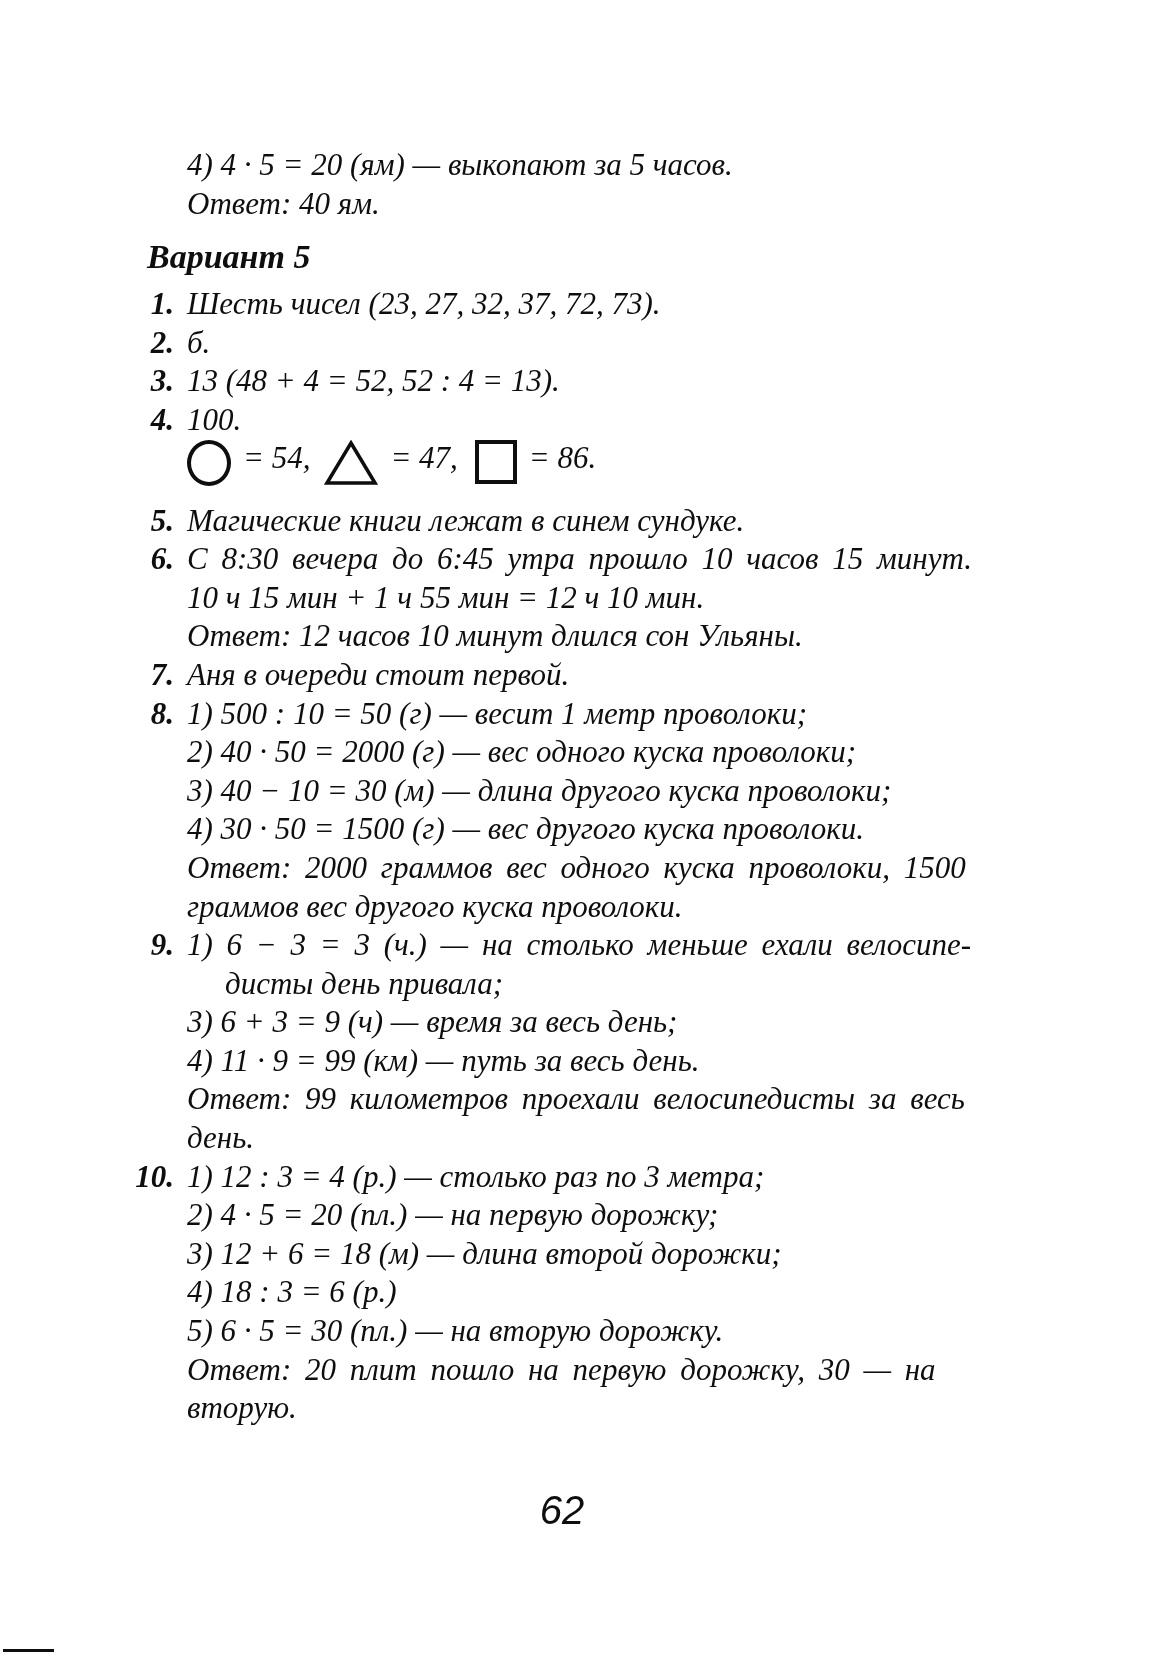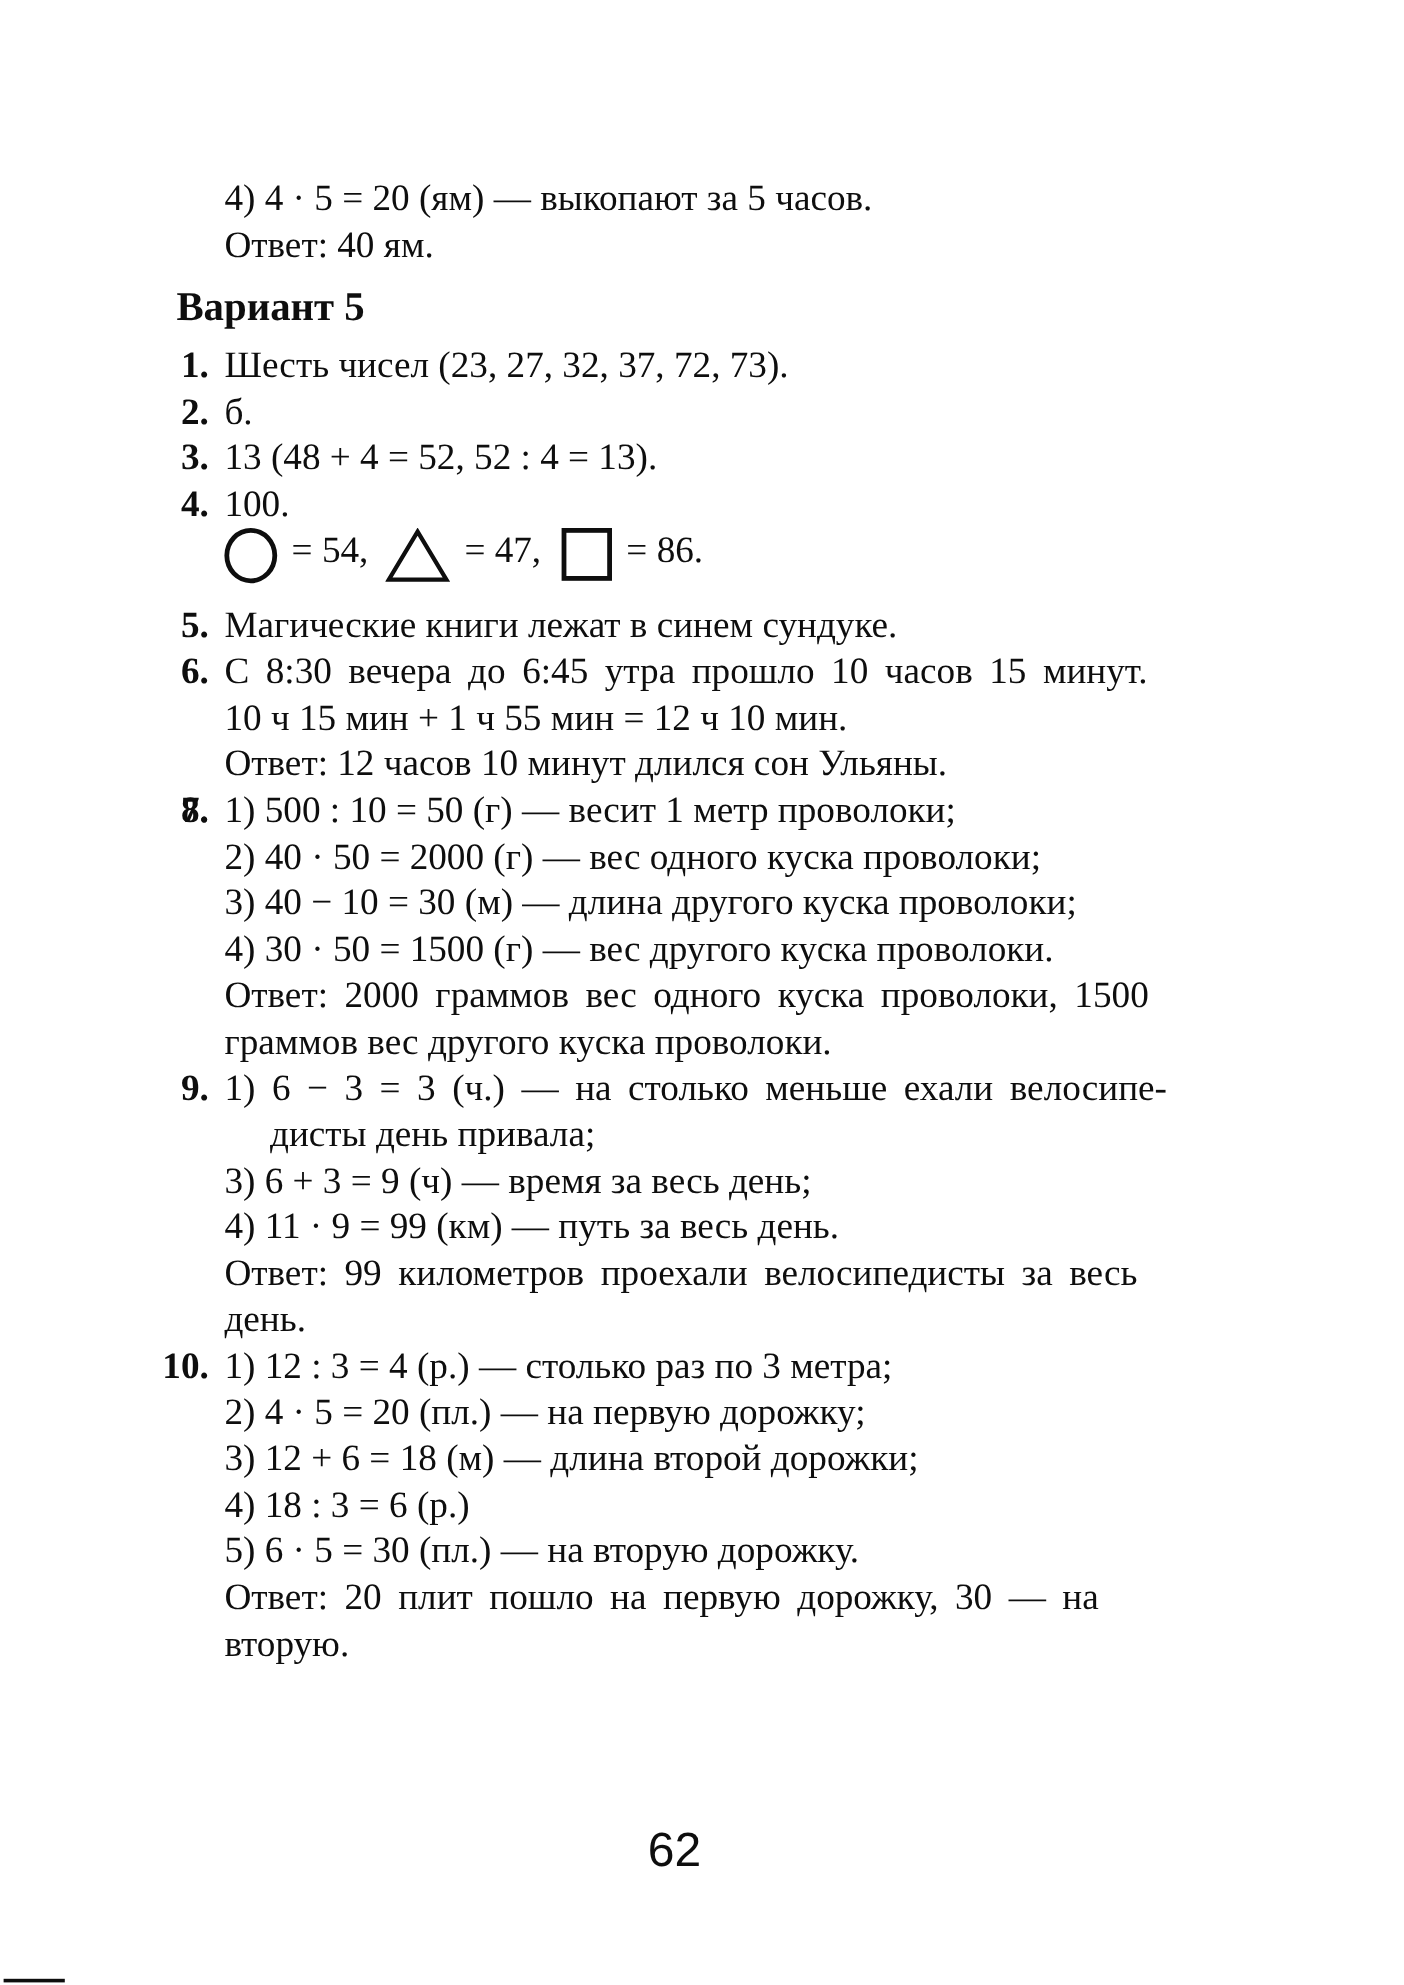--- a/index.html
+++ b/index.html
@@ -11,6 +11,7 @@
     font-family:"Liberation Serif","DejaVu Serif",serif;
     font-size:31px;
     overflow:hidden;
+    font-style:italic;
   }
   .content {
     position:absolute;

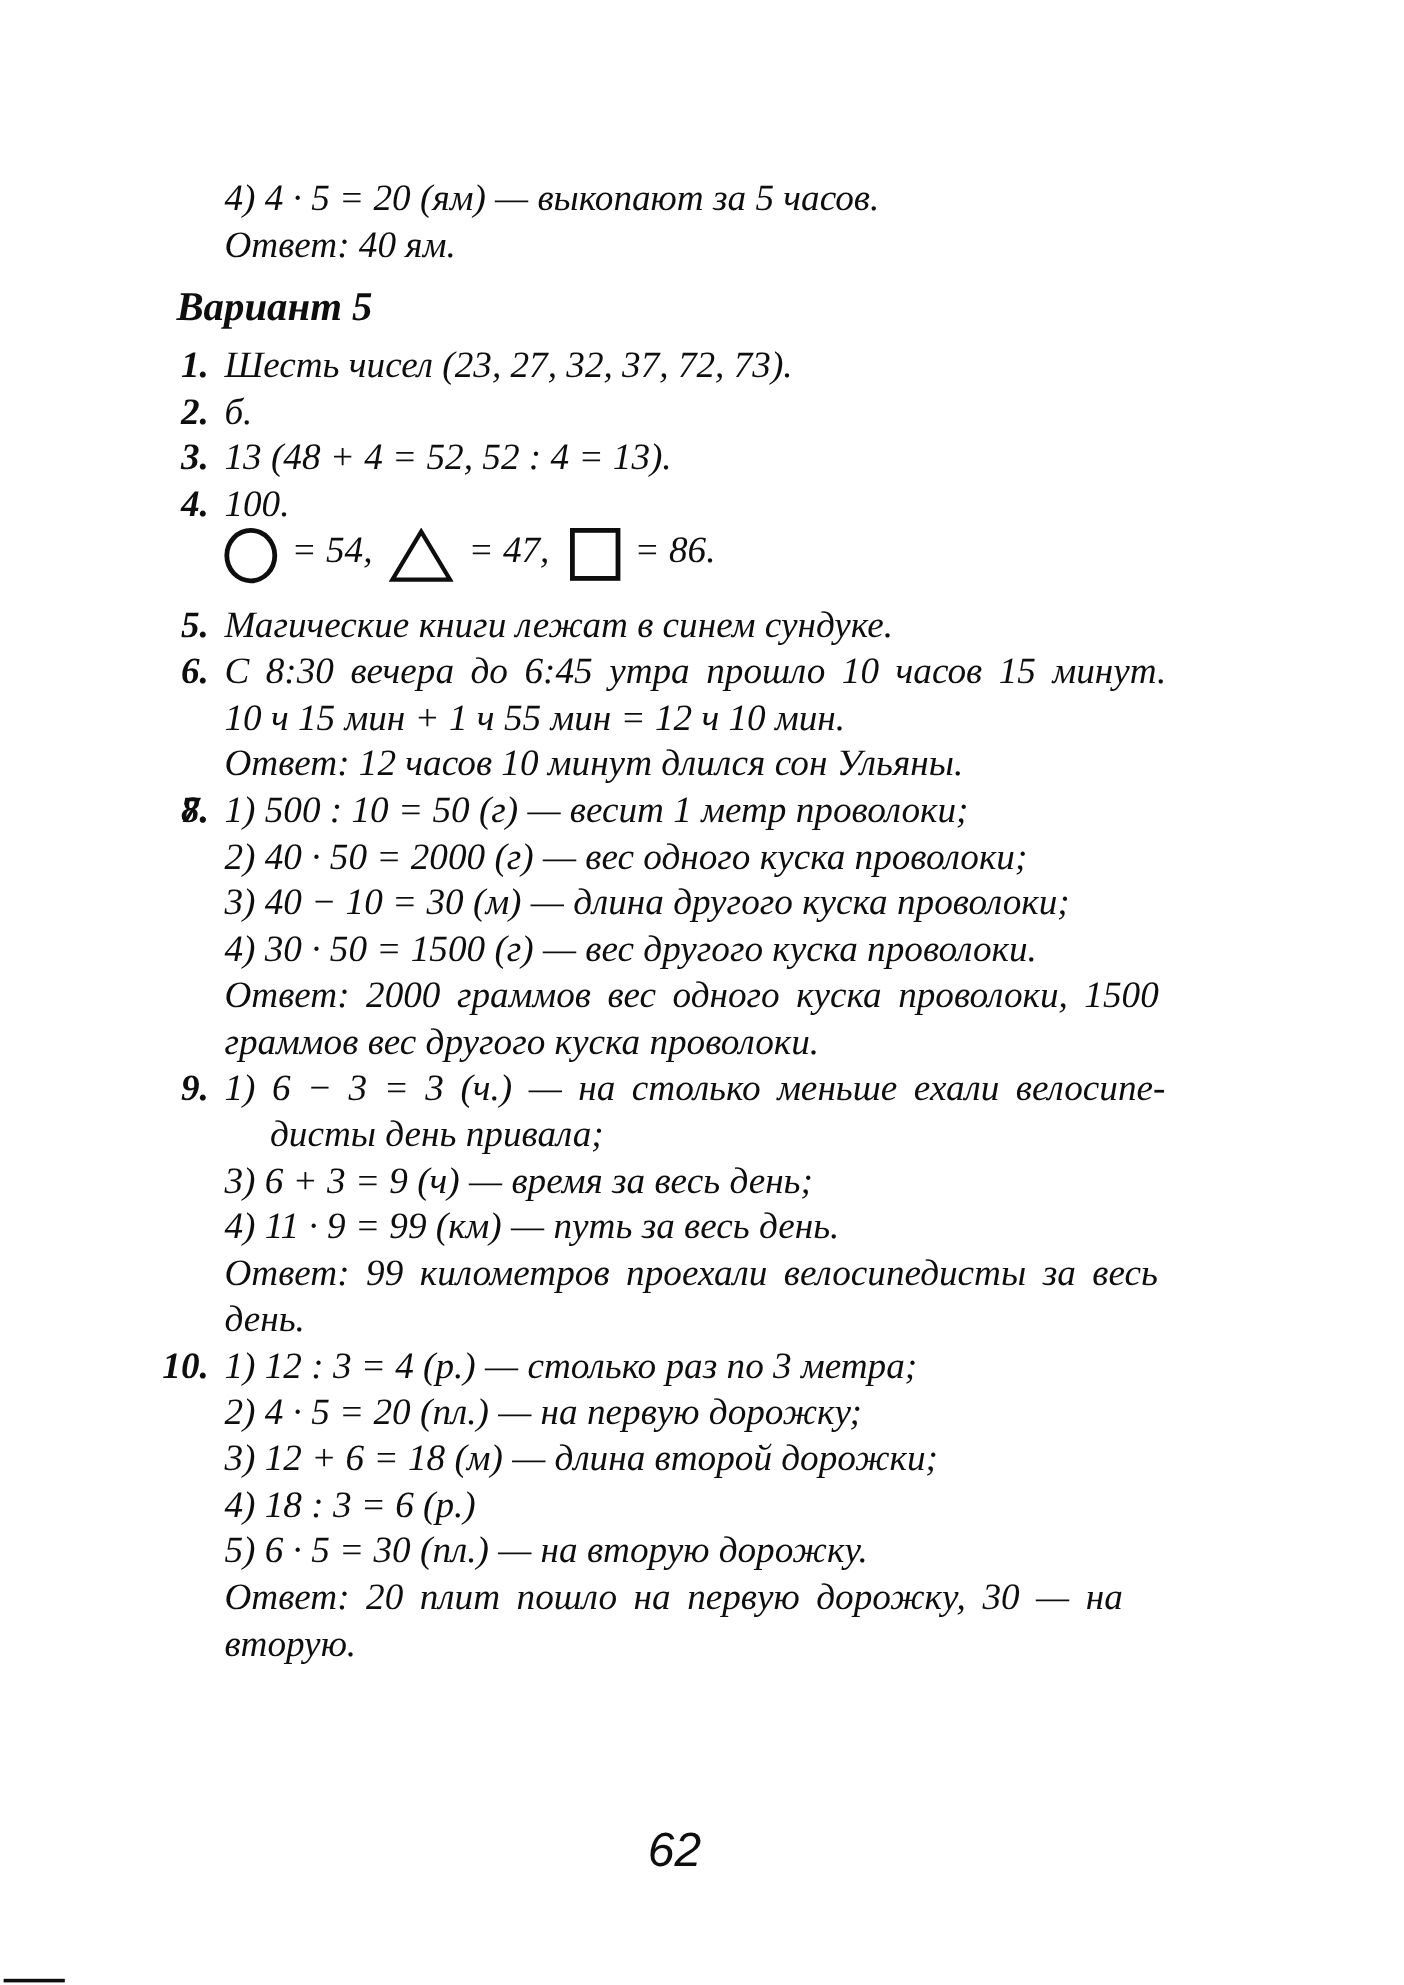--- a/index.html
+++ b/index.html
@@ -116,7 +116,7 @@
     <div class="line just"><span class="num">6.</span><span>С 8:30 вечера до 6:45 утра прошло 10 часов 15 минут.</span></div>
     <div class="line">10 ч 15 мин + 1 ч 55 мин = 12 ч 10 мин.</div>
     <div class="line">Ответ: 12 часов 10 минут длился сон Ульяны.</div>
-    <div class="line"><span class="num">7.</span></div>
+    <div class="line"><span class="num">7.</span><span>Аня в очереди стоит первой.</span></div>
 
     <div class="line"><span class="num">8.</span><span>1) 500 : 10 = 50 (г) — весит 1 метр проволоки;</span></div>
     <div class="line">2) 40 · 50 = 2000 (г) — вес одного куска проволоки;</div>

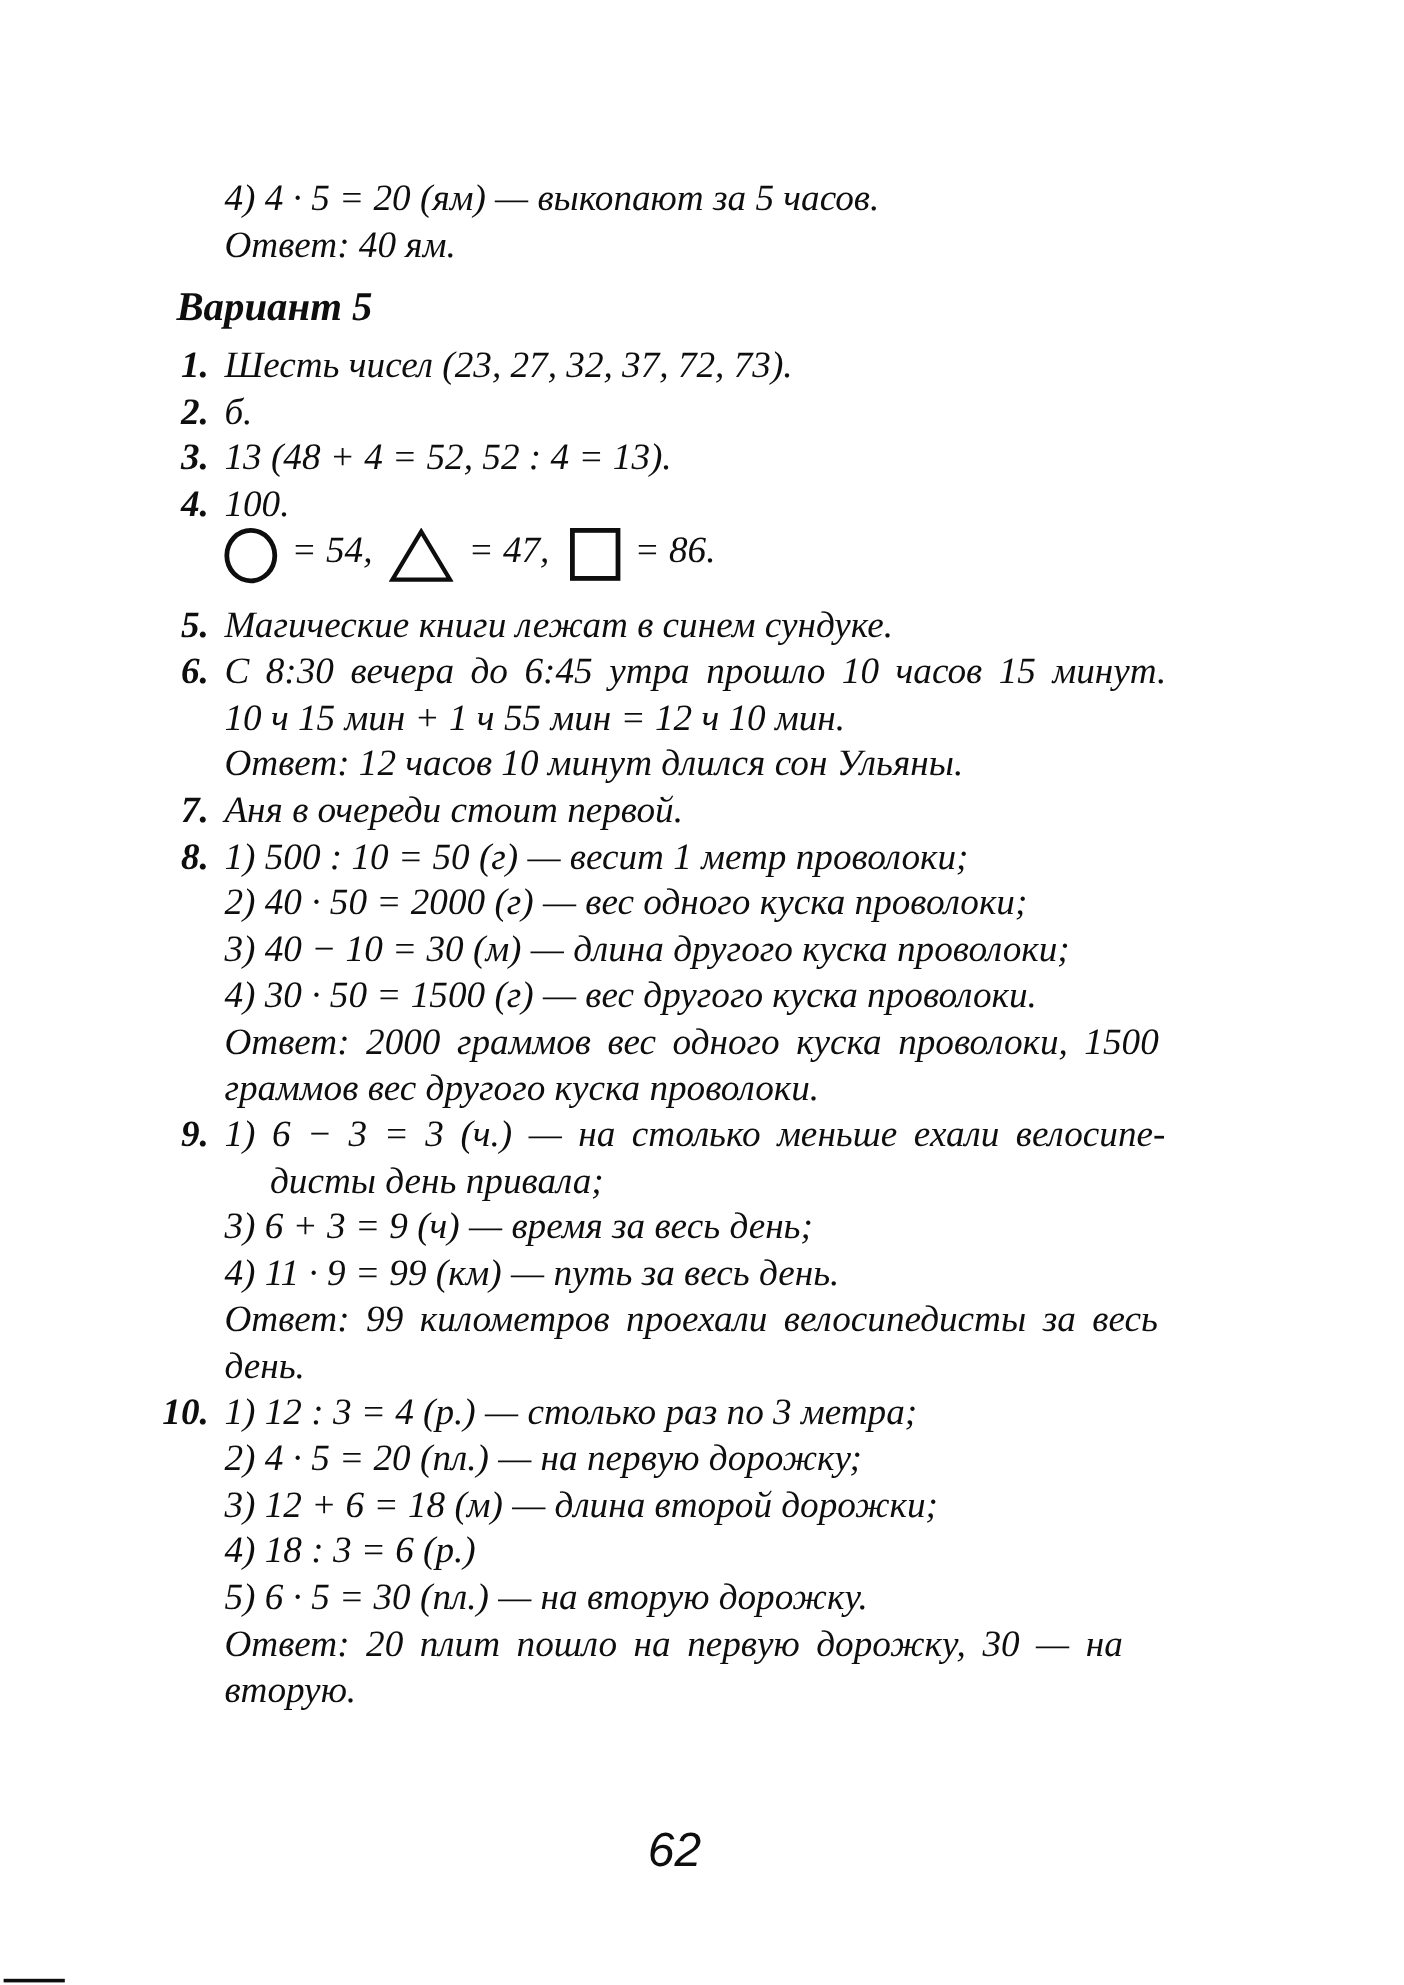--- a/index.html
+++ b/index.html
@@ -70,7 +70,6 @@
     font-family:"Liberation Sans","DejaVu Sans",sans-serif;
     font-size:40px;
     line-height:40px;
-    margin-top:32px;
   }
   .mark-bottom-left {
     position:absolute;

